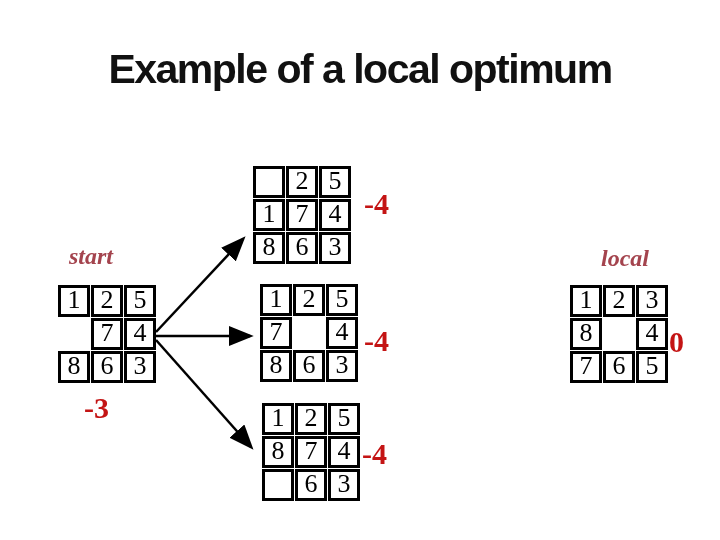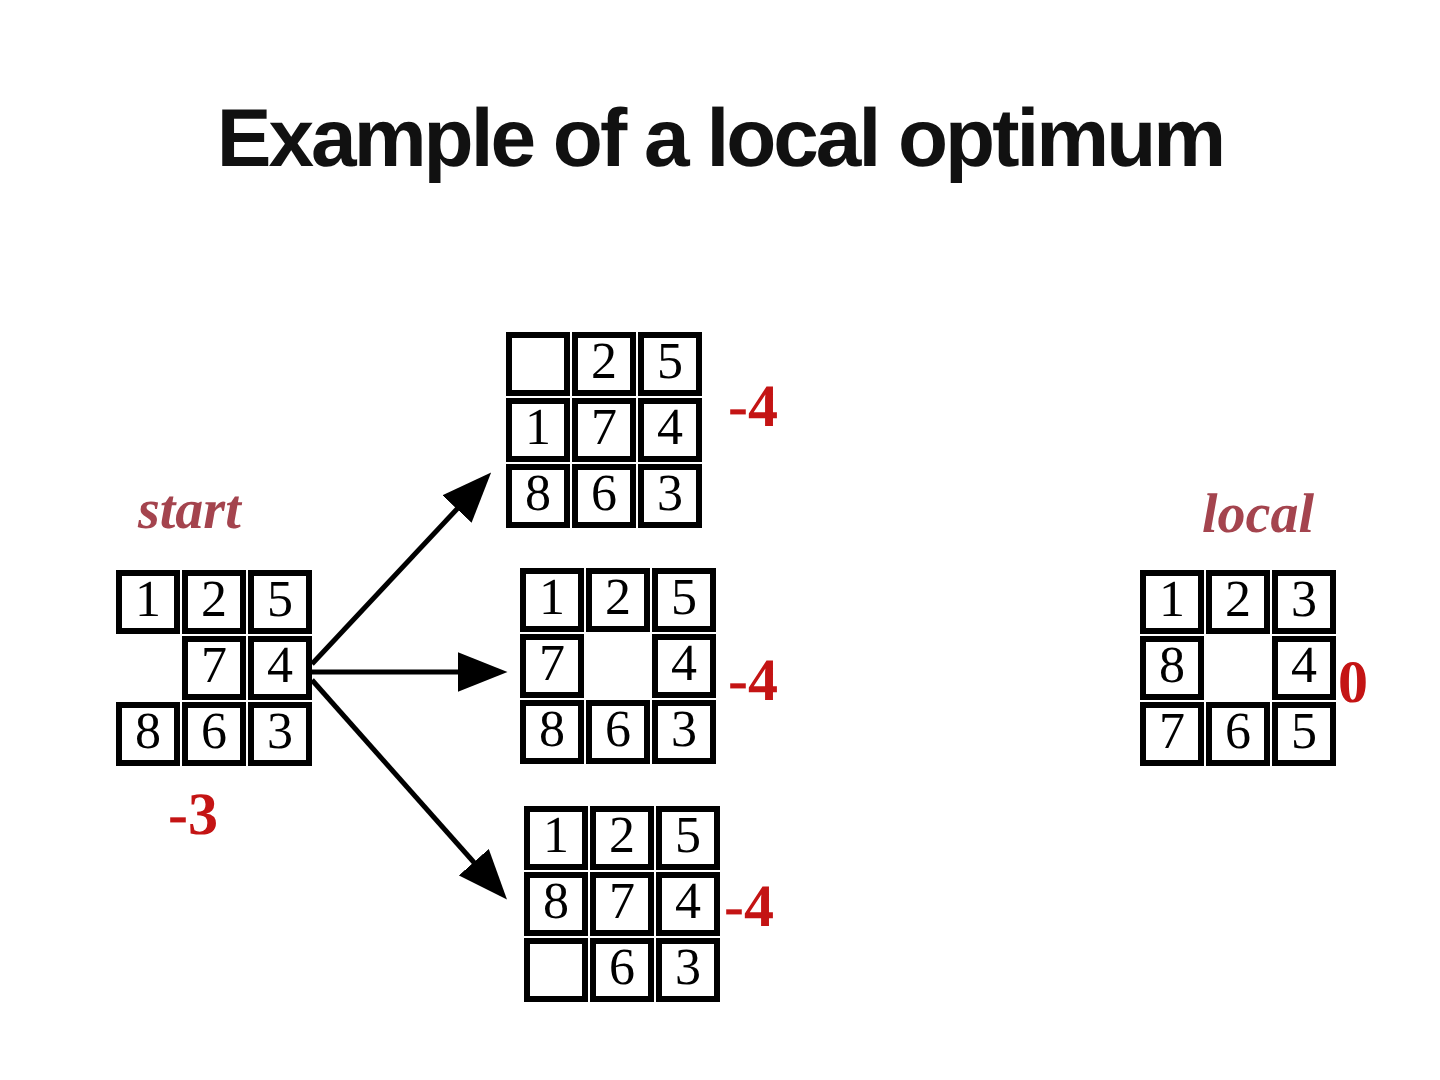--- a/index.html
+++ b/index.html
@@ -36,7 +36,7 @@
     font-family: "Liberation Serif", serif;
     font-style: italic;
     font-weight: bold;
-    font-size: 28px;
+    font-size: 24px;
     line-height: 24px;
     color: var(--label-color, #A4444E);
     white-space: nowrap;

